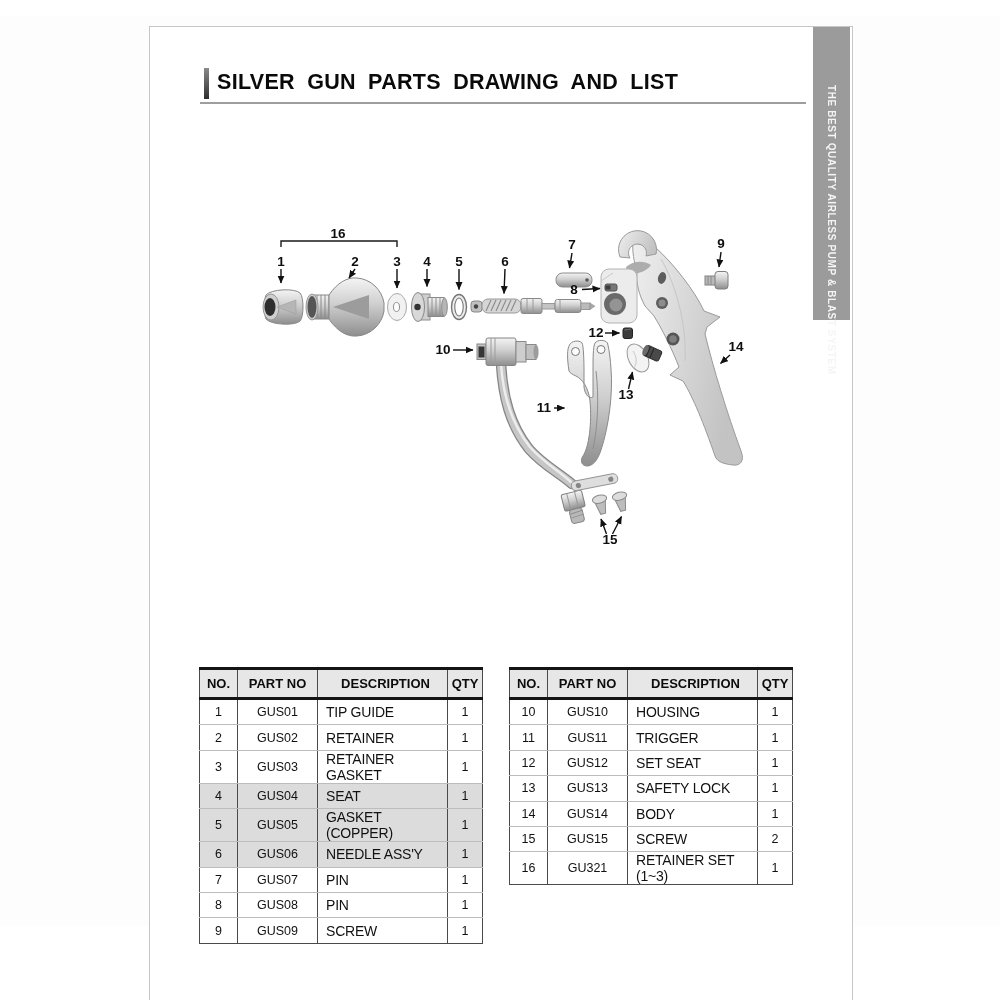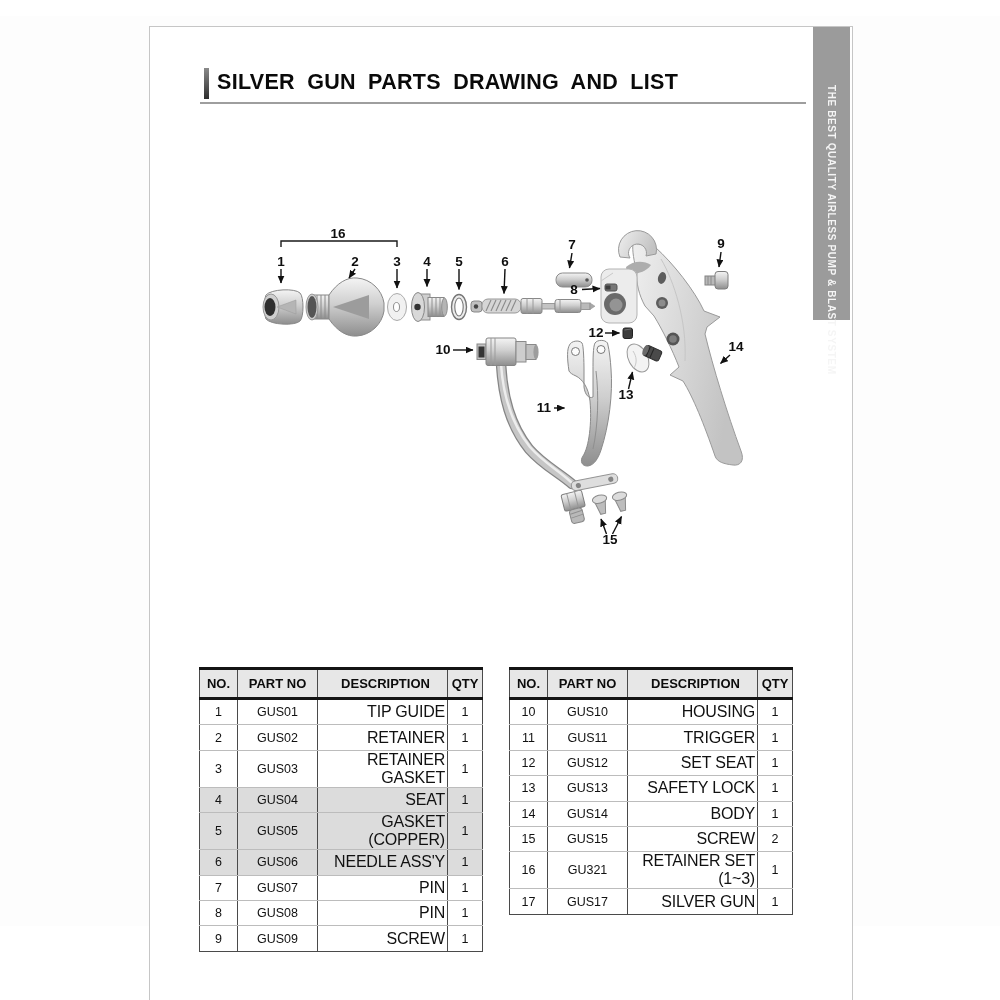--- a/index.html
+++ b/index.html
@@ -33,7 +33,7 @@
   table.parts th:last-child,table.parts td:last-child{border-right:none;margin-left:40px;}
   table.parts td{border-right:1px solid #4a4a4a;border-bottom:1px solid #bcbcbc;height:24.4px;
         font-size:12.5px;color:#111;padding:0 2px;text-align:center;background:#fff;}
-  table.parts td.desc{text-align:right;padding-left:8px;font-size:16px;letter-spacing:-0.2px;}
+  table.parts td.desc{text-align:left;padding-left:8px;font-size:14px;letter-spacing:-0.2px;}
   table.parts tr.shaded td{background:#dcdcdc;}
   table.parts tr:last-child td{border-bottom:none;}
 </style>

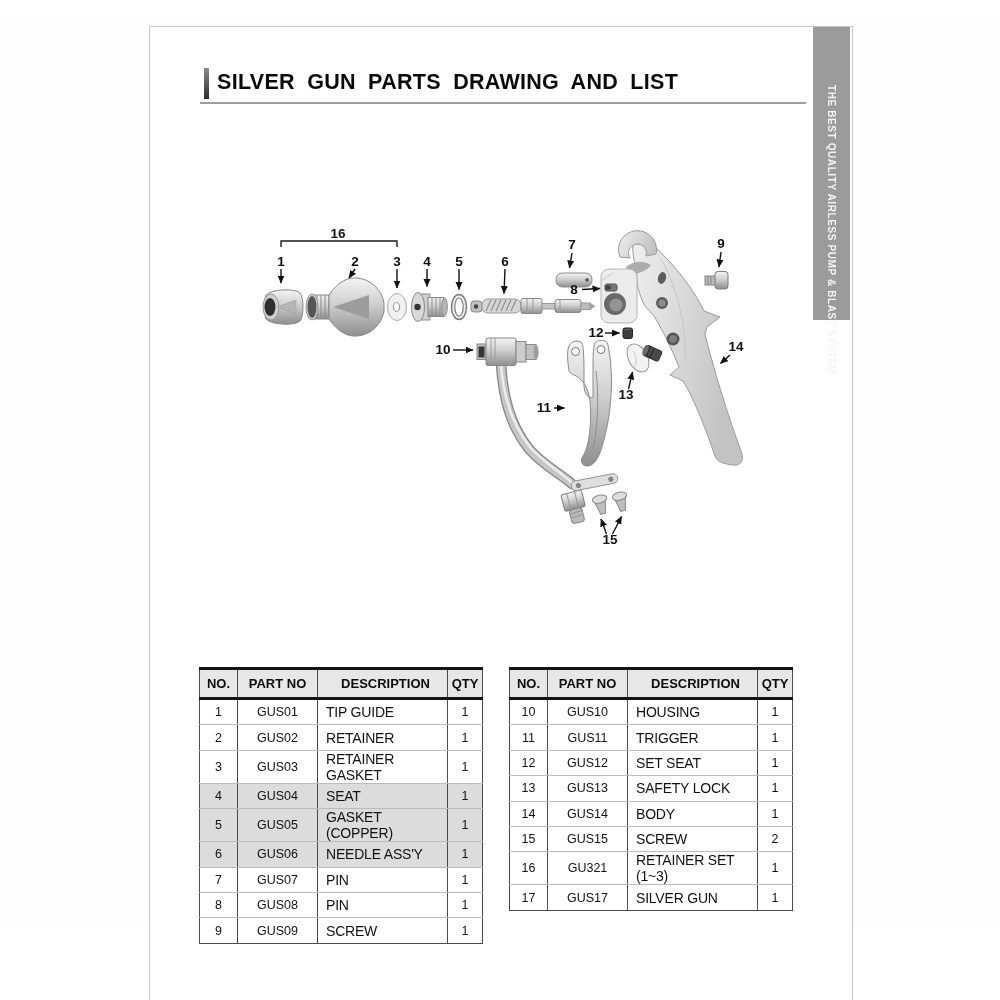--- a/index.html
+++ b/index.html
@@ -400,12 +400,6 @@
           <td class="desc">RETAINER SET (1~3)</td>
           <td>1</td>
         </tr>
-        <tr>
-          <td>17</td>
-          <td>GUS17</td>
-          <td class="desc">SILVER GUN</td>
-          <td>1</td>
-        </tr>
       </tbody>
     </table>
 

